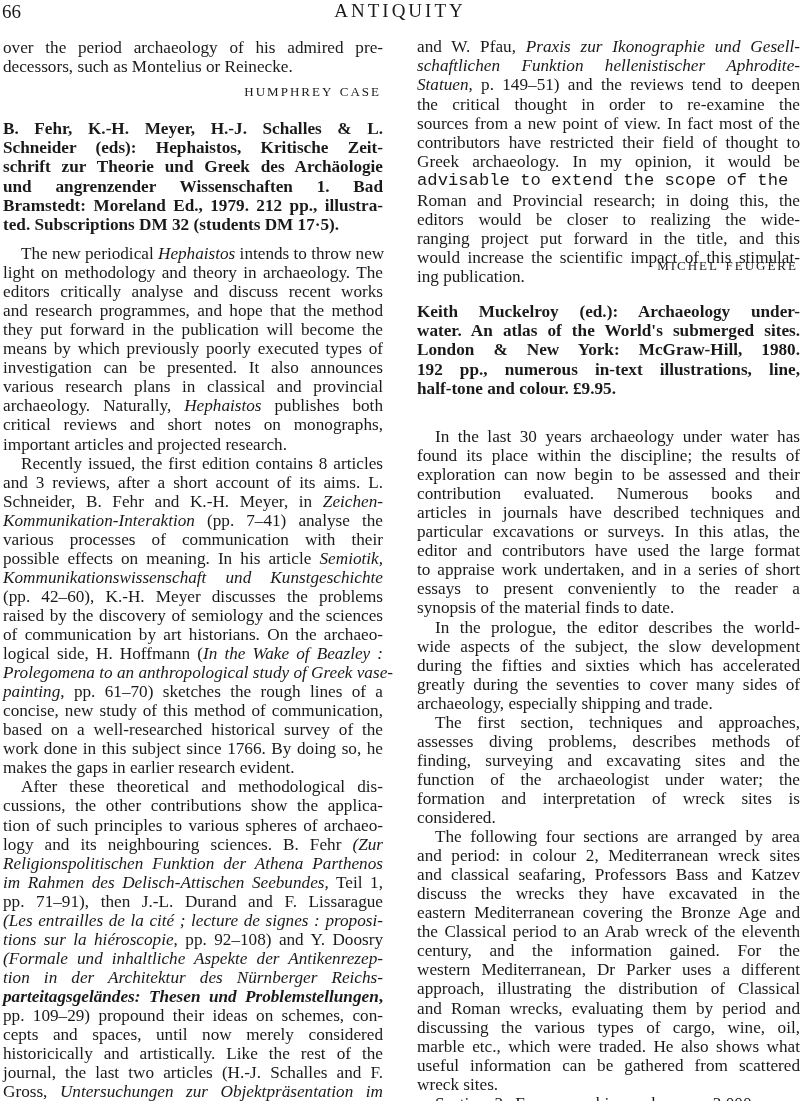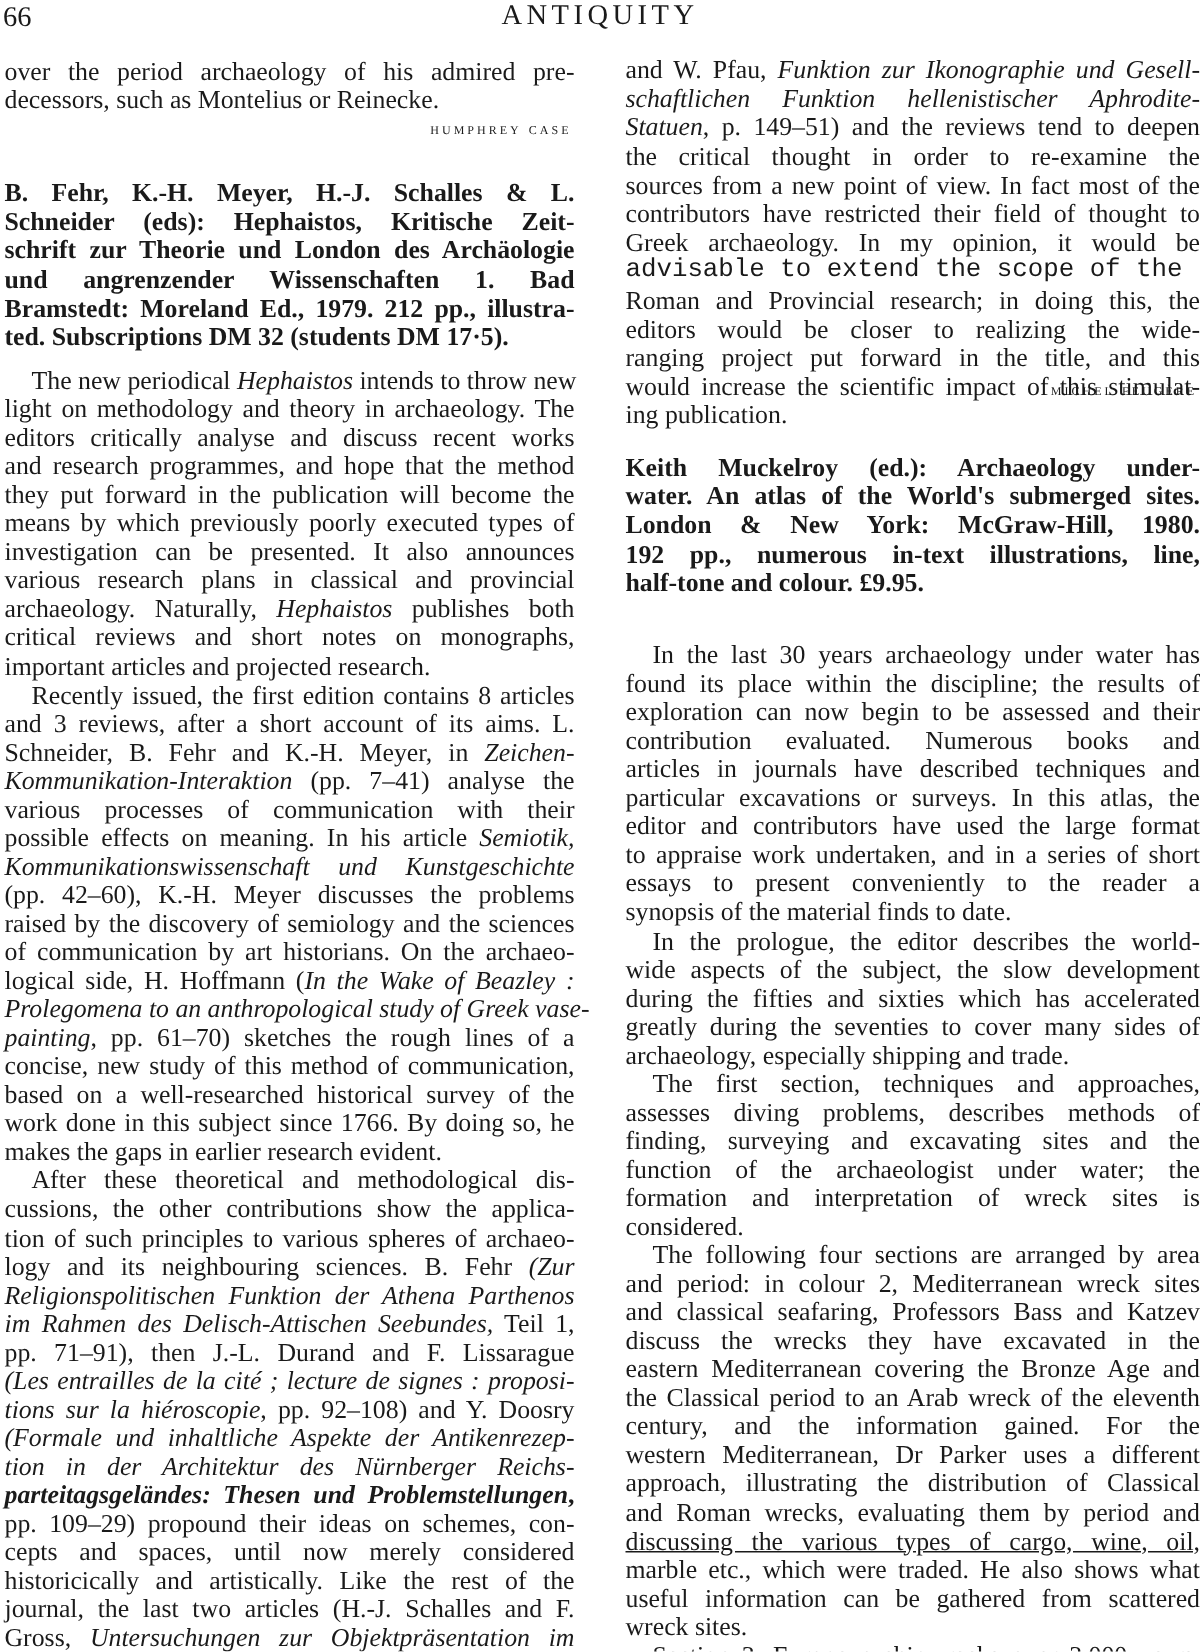--- a/index.html
+++ b/index.html
@@ -95,7 +95,7 @@
 
 <div class="col col-right">
   <div id="cont1">
-      <div class="line" style="top: 37px;">and W. Pfau, <i>Funktion zur Ikonographie und Gesell-</i></div>
+      <div class="line" style="top: 37px;">and W. Pfau, <i>Praxis zur Ikonographie und Gesell-</i></div>
       <div class="line" style="top: 56.2px;"><i>schaftlichen Funktion hellenistischer Aphrodite-</i></div>
       <div class="line" style="top: 75.4px;"><i>Statuen</i>, p. 149–51) and the reviews tend to deepen</div>
       <div class="line" style="top: 94.6px;">the critical thought in order to re-examine the</div>

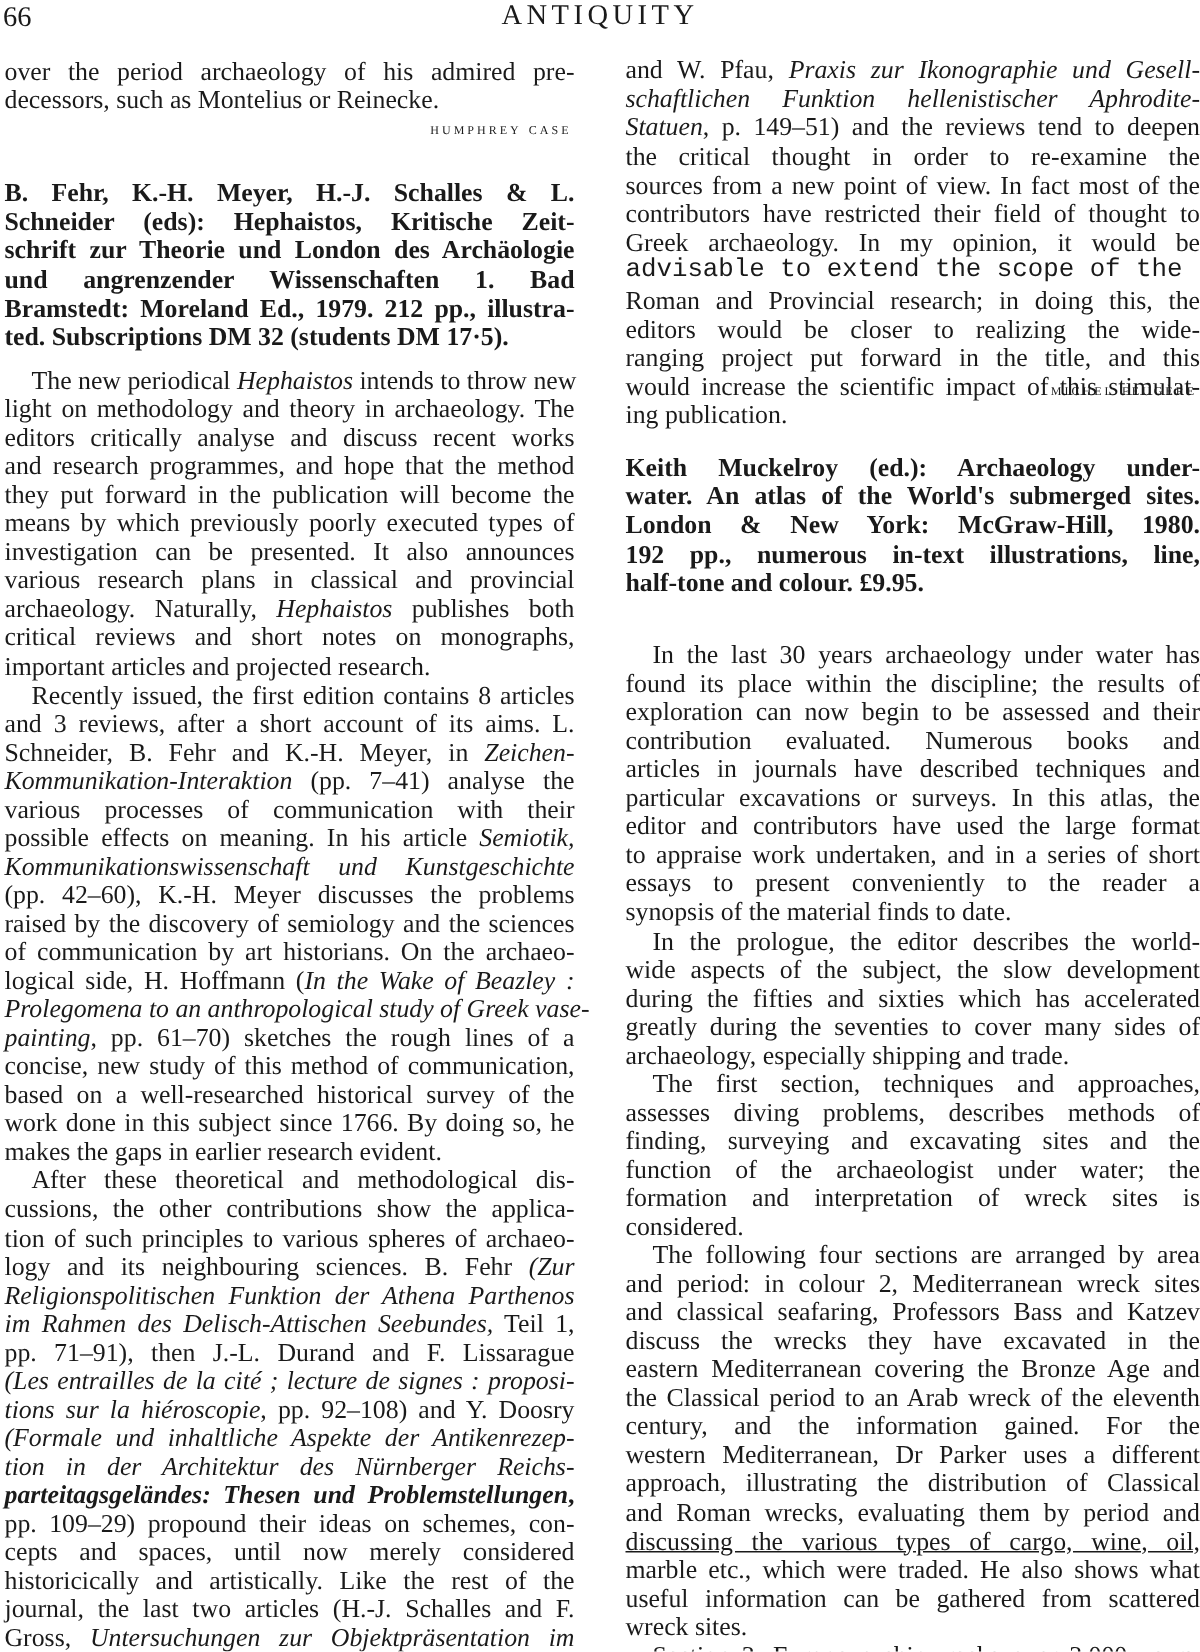--- a/index.html
+++ b/index.html
@@ -17,7 +17,7 @@
   .line.last { text-align-last: left; }
   .line.indent { padding-left: 18px; box-sizing: border-box; }
   .head .line { font-weight: bold; font-size: 17.2px; }
-  .sig { position: absolute; font-variant: small-caps; letter-spacing: 2px; font-size: 11px;
+  .sig { position: absolute; font-variant: small-caps; letter-spacing: 2px; font-size: 18px;
          text-transform: lowercase; white-space: nowrap; }
   .sig-right { right: 2px; }
   i { font-style: italic; }

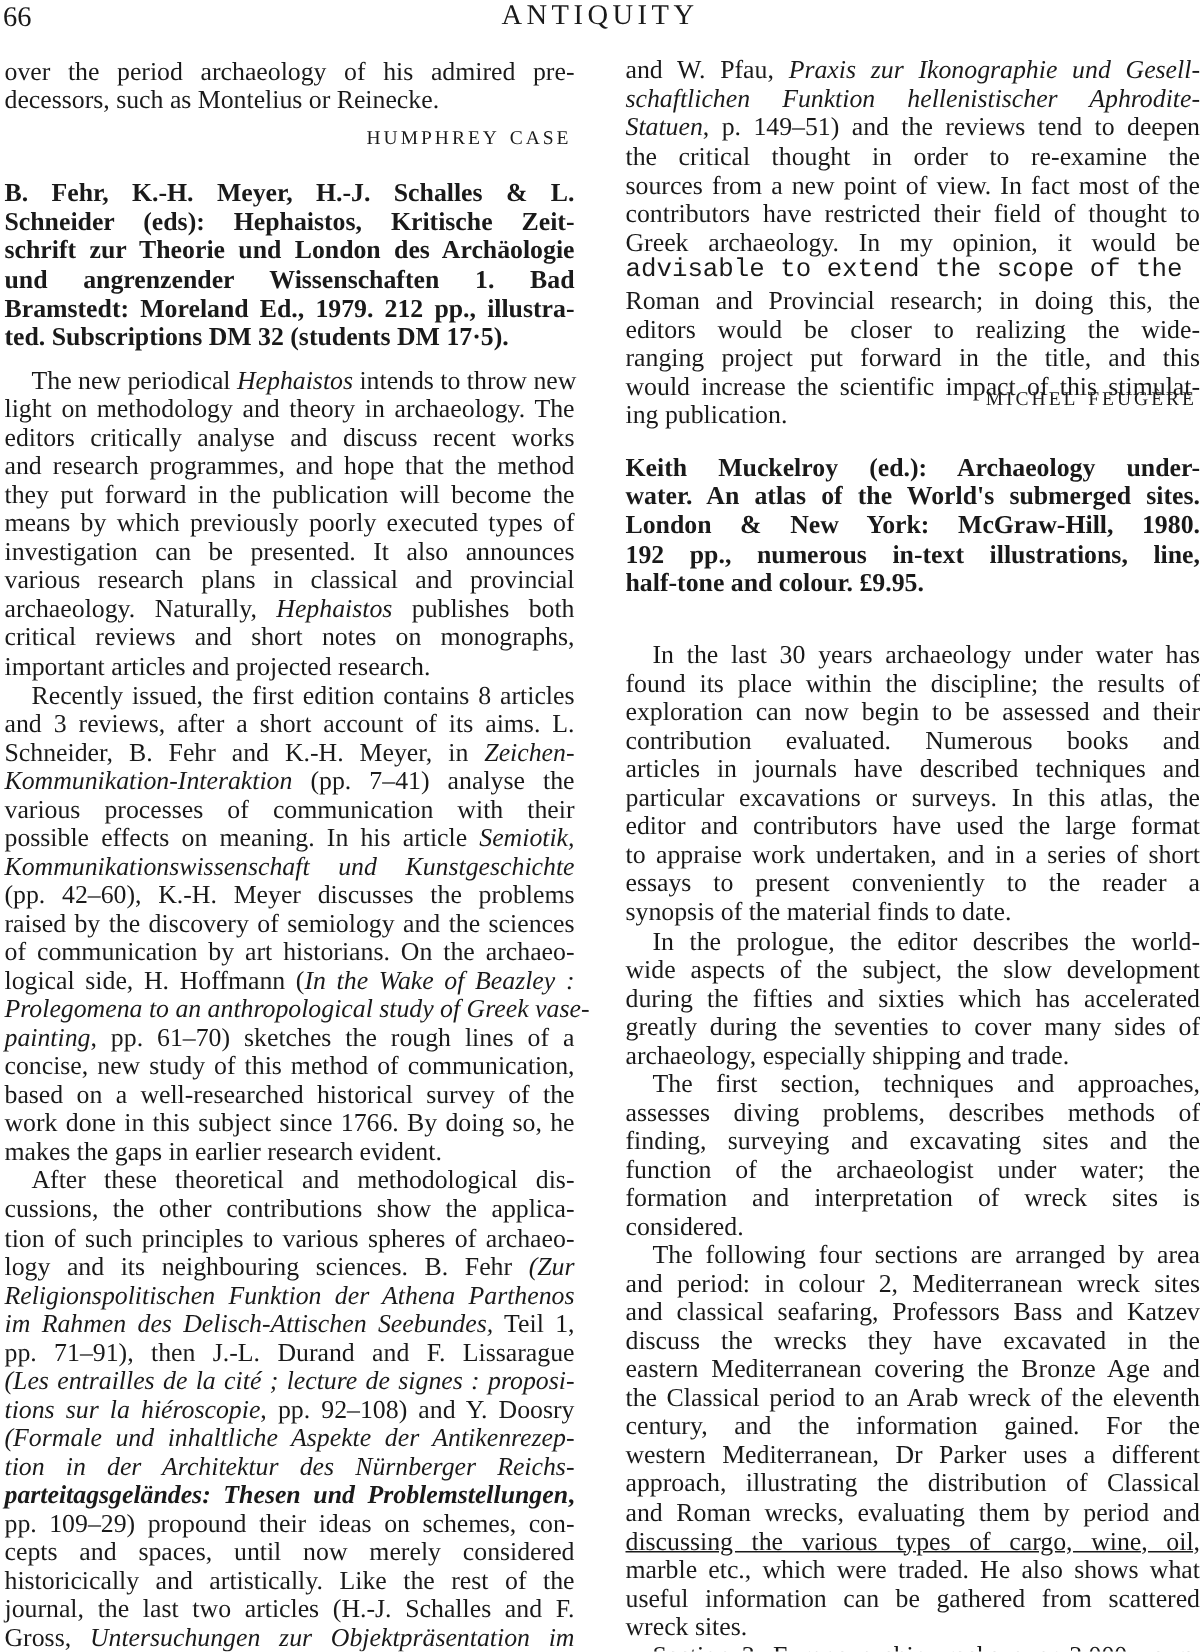--- a/index.html
+++ b/index.html
@@ -39,7 +39,7 @@
   <div class="head" id="head1">
       <div class="line" style="top: 119px;">B. Fehr, K.-H. Meyer, H.-J. Schalles &amp; L.</div>
       <div class="line" style="top: 138.2px;">Schneider (eds): Hephaistos, Kritische Zeit-</div>
-      <div class="line" style="top: 157.4px;">schrift zur Theorie und London des Archäologie</div>
+      <div class="line" style="top: 157.4px;">schrift zur Theorie und Greek des Archäologie</div>
       <div class="line" style="top: 176.6px;">und angrenzender Wissenschaften 1. Bad</div>
       <div class="line" style="top: 195.8px;">Bramstedt: Moreland Ed., 1979. 212 pp., illustra-</div>
       <div class="line last" style="top: 215px;">ted. Subscriptions DM 32 (students DM 17·5).</div>

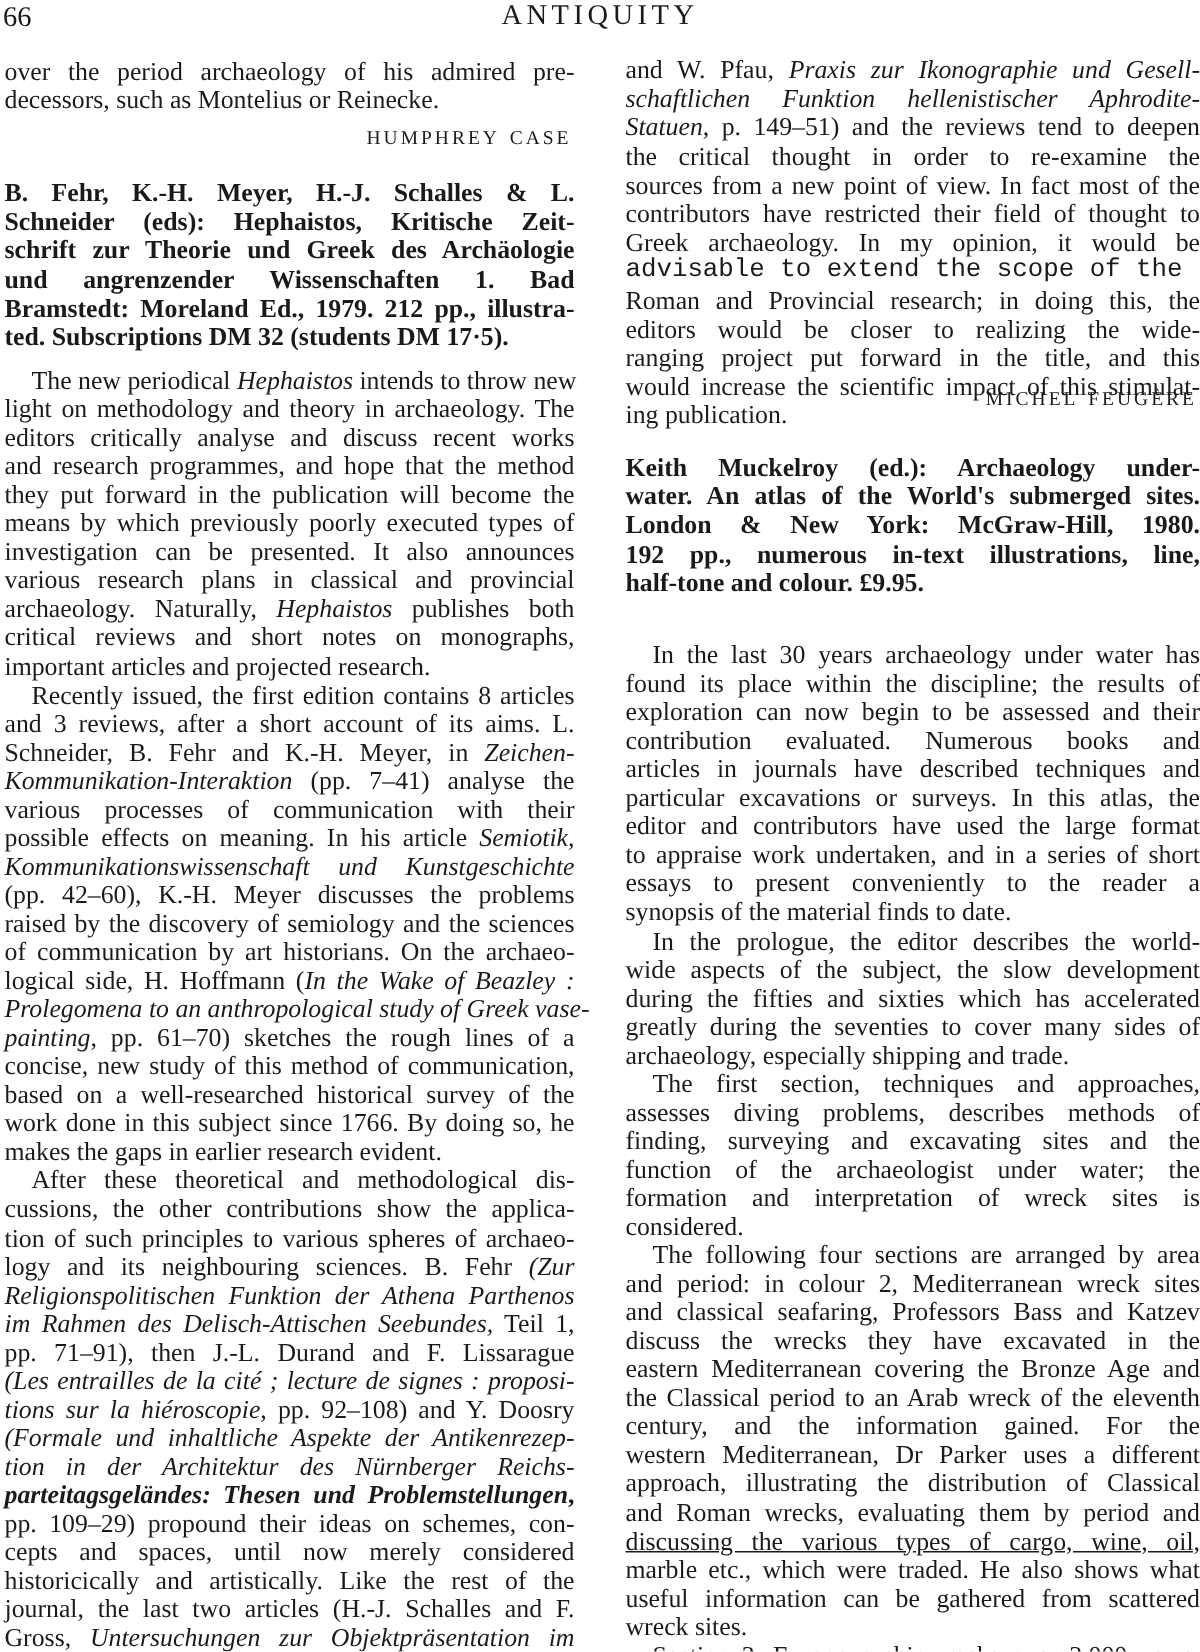--- a/index.html
+++ b/index.html
@@ -149,7 +149,7 @@
       <div class="line" style="top: 960.4px;">western Mediterranean, Dr Parker uses a different</div>
       <div class="line" style="top: 979.45px;">approach, illustrating the distribution of Classical</div>
       <div class="line" style="top: 998.5px;">and Roman wrecks, evaluating them by period and</div>
-      <div class="line" style="top: 1017.55px; text-decoration: underline;">discussing the various types of cargo, wine, oil,</div>
+      <div class="line" style="top: 1017.55px;">discussing the various types of cargo, wine, oil,</div>
       <div class="line" style="top: 1036.6px;">marble etc., which were traded. He also shows what</div>
       <div class="line" style="top: 1055.65px;">useful information can be gathered from scattered</div>
       <div class="line last" style="top: 1074.7px;">wreck sites.</div>

